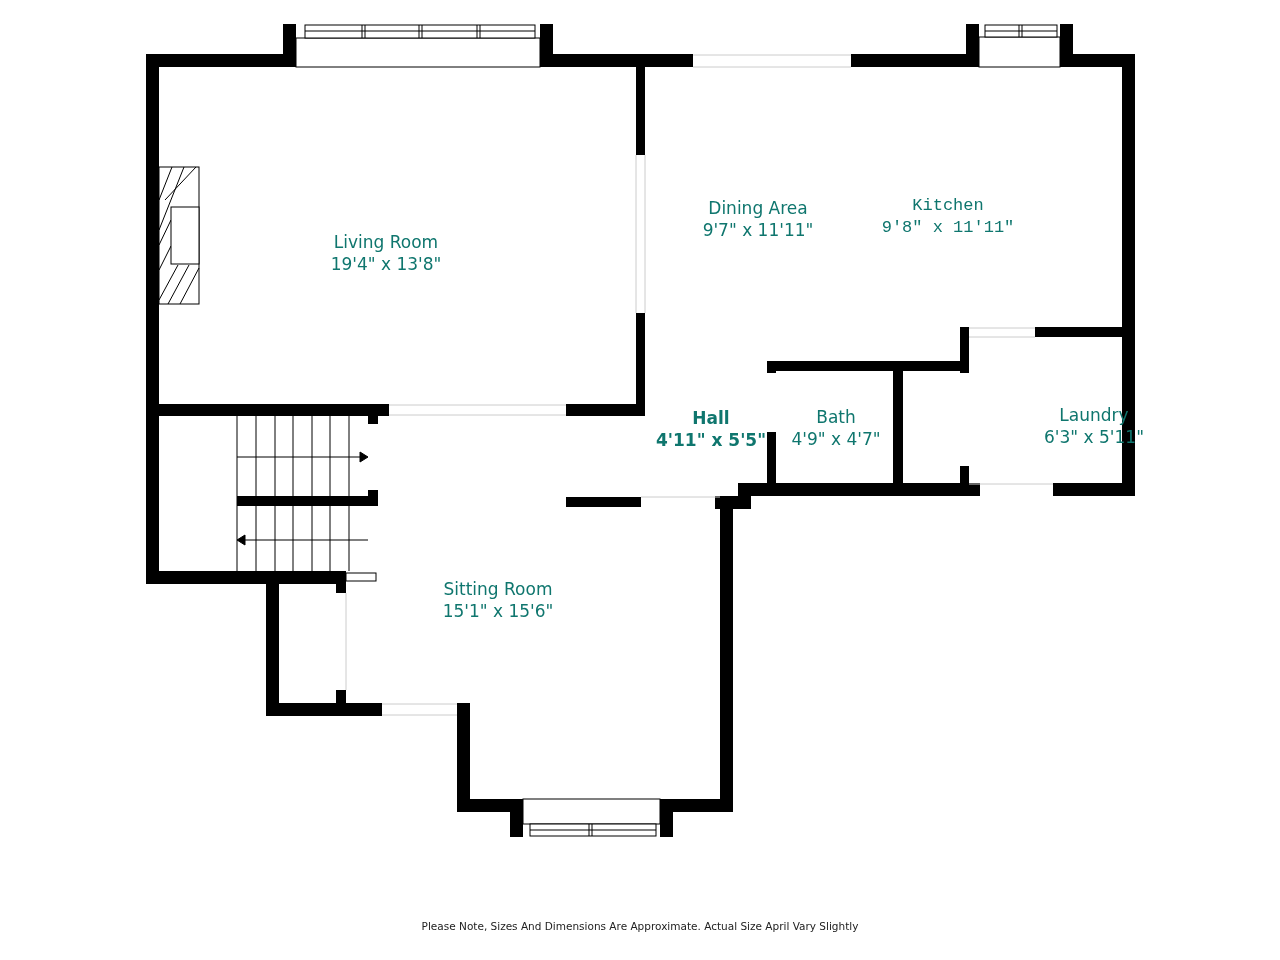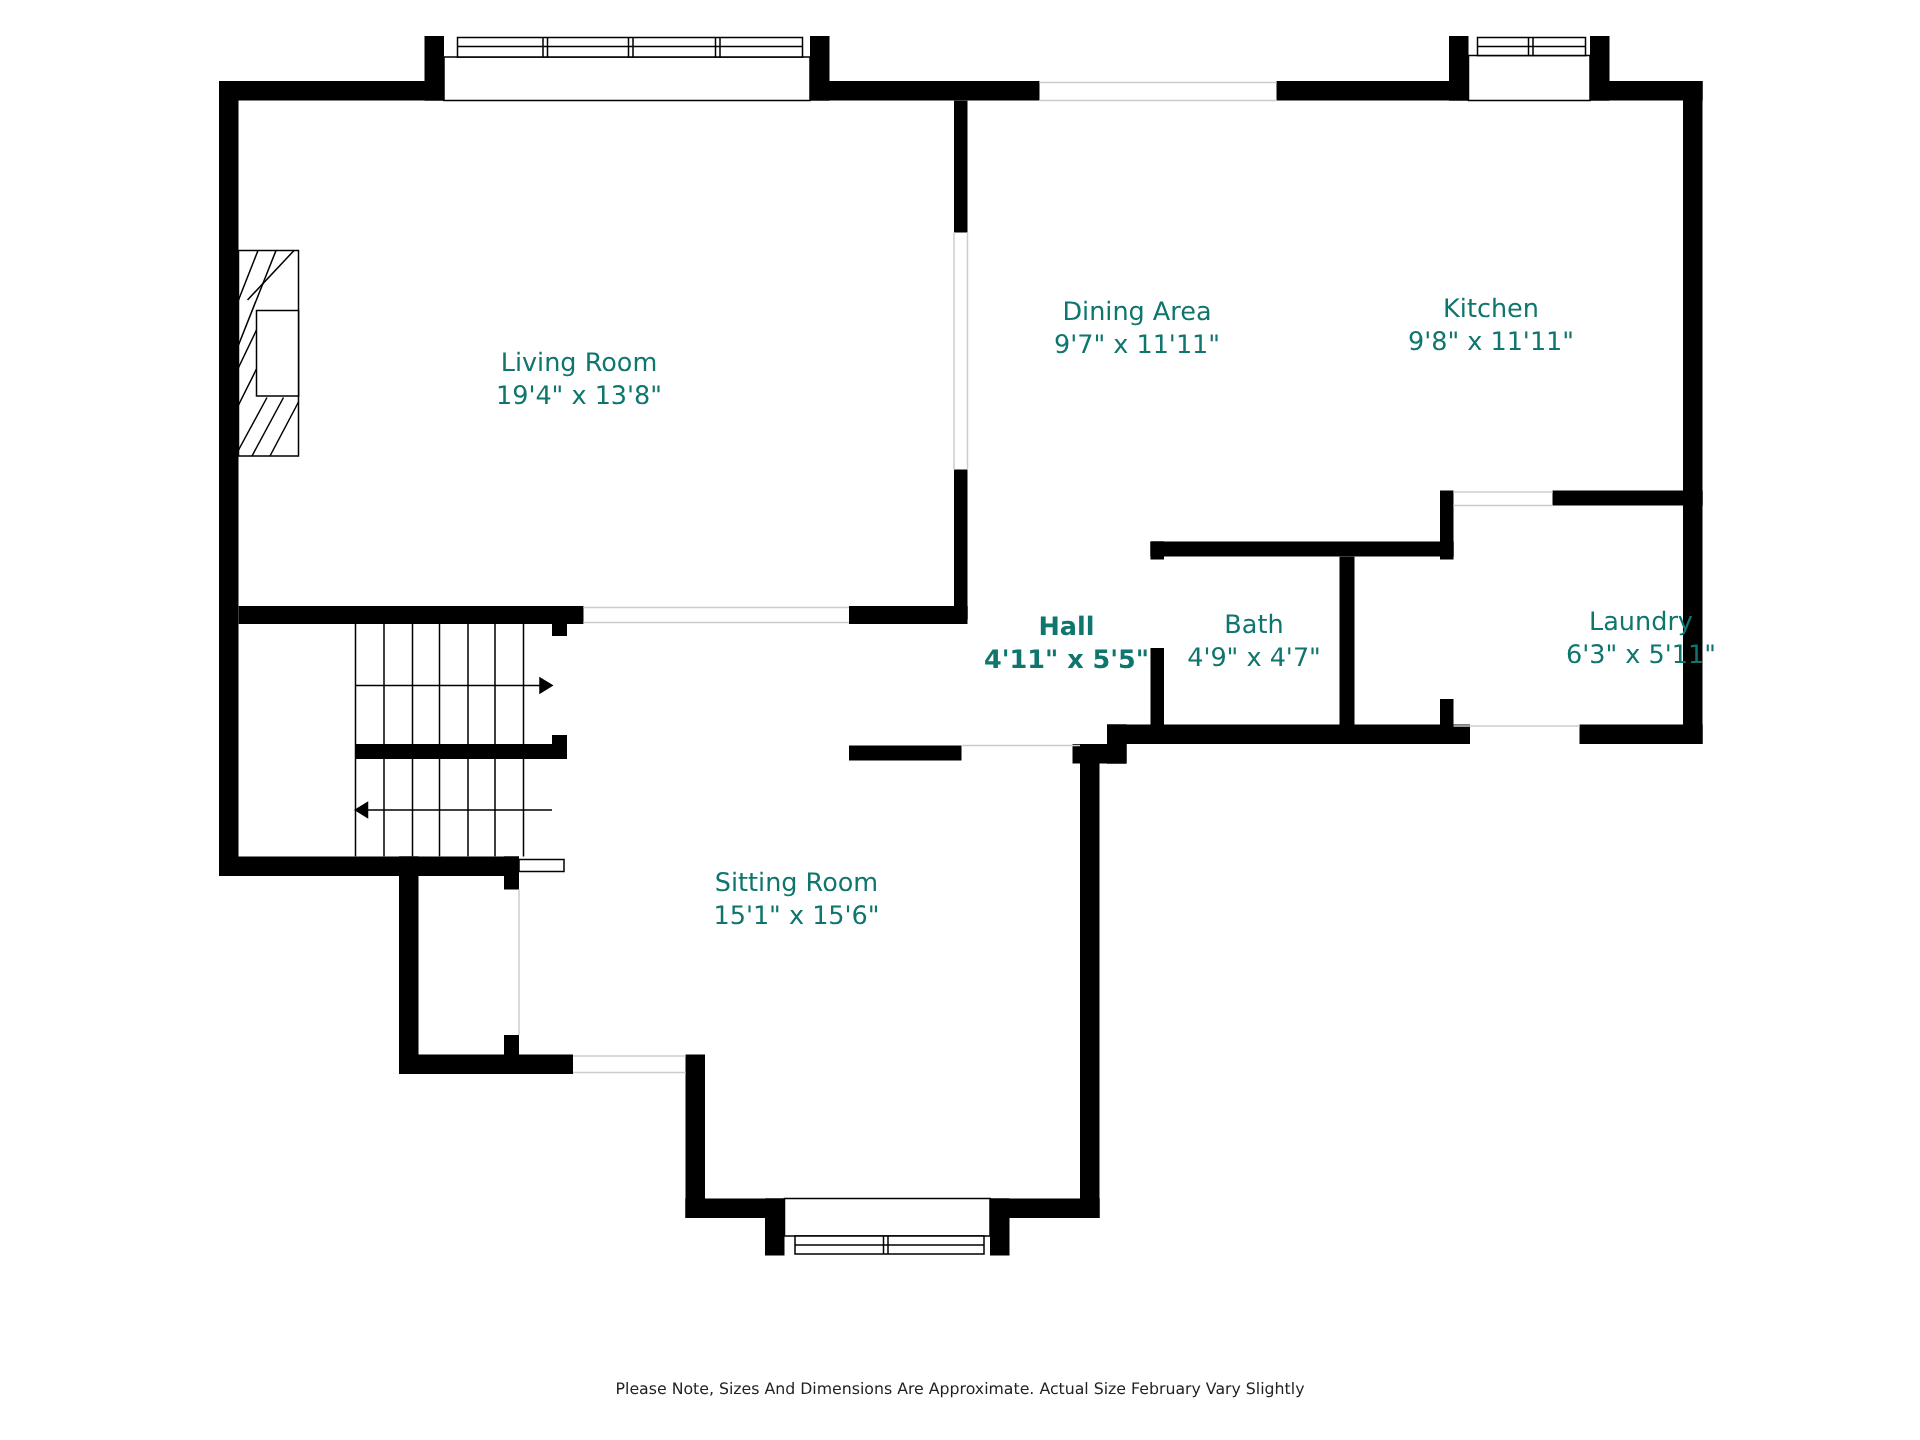--- a/index.html
+++ b/index.html
@@ -150,7 +150,7 @@
   <span>Dining Area</span>
   <span class="dim">9'7" x 11'11"</span>
 </div>
-<div class="room-label" style="left:994px; top:195px;">
+<div class="room-label" style="left:948px; top:195px;font-family:Liberation Mono, monospace;">
   <span>Kitchen</span>
   <span class="dim">9'8" x 11'11"</span>
 </div>

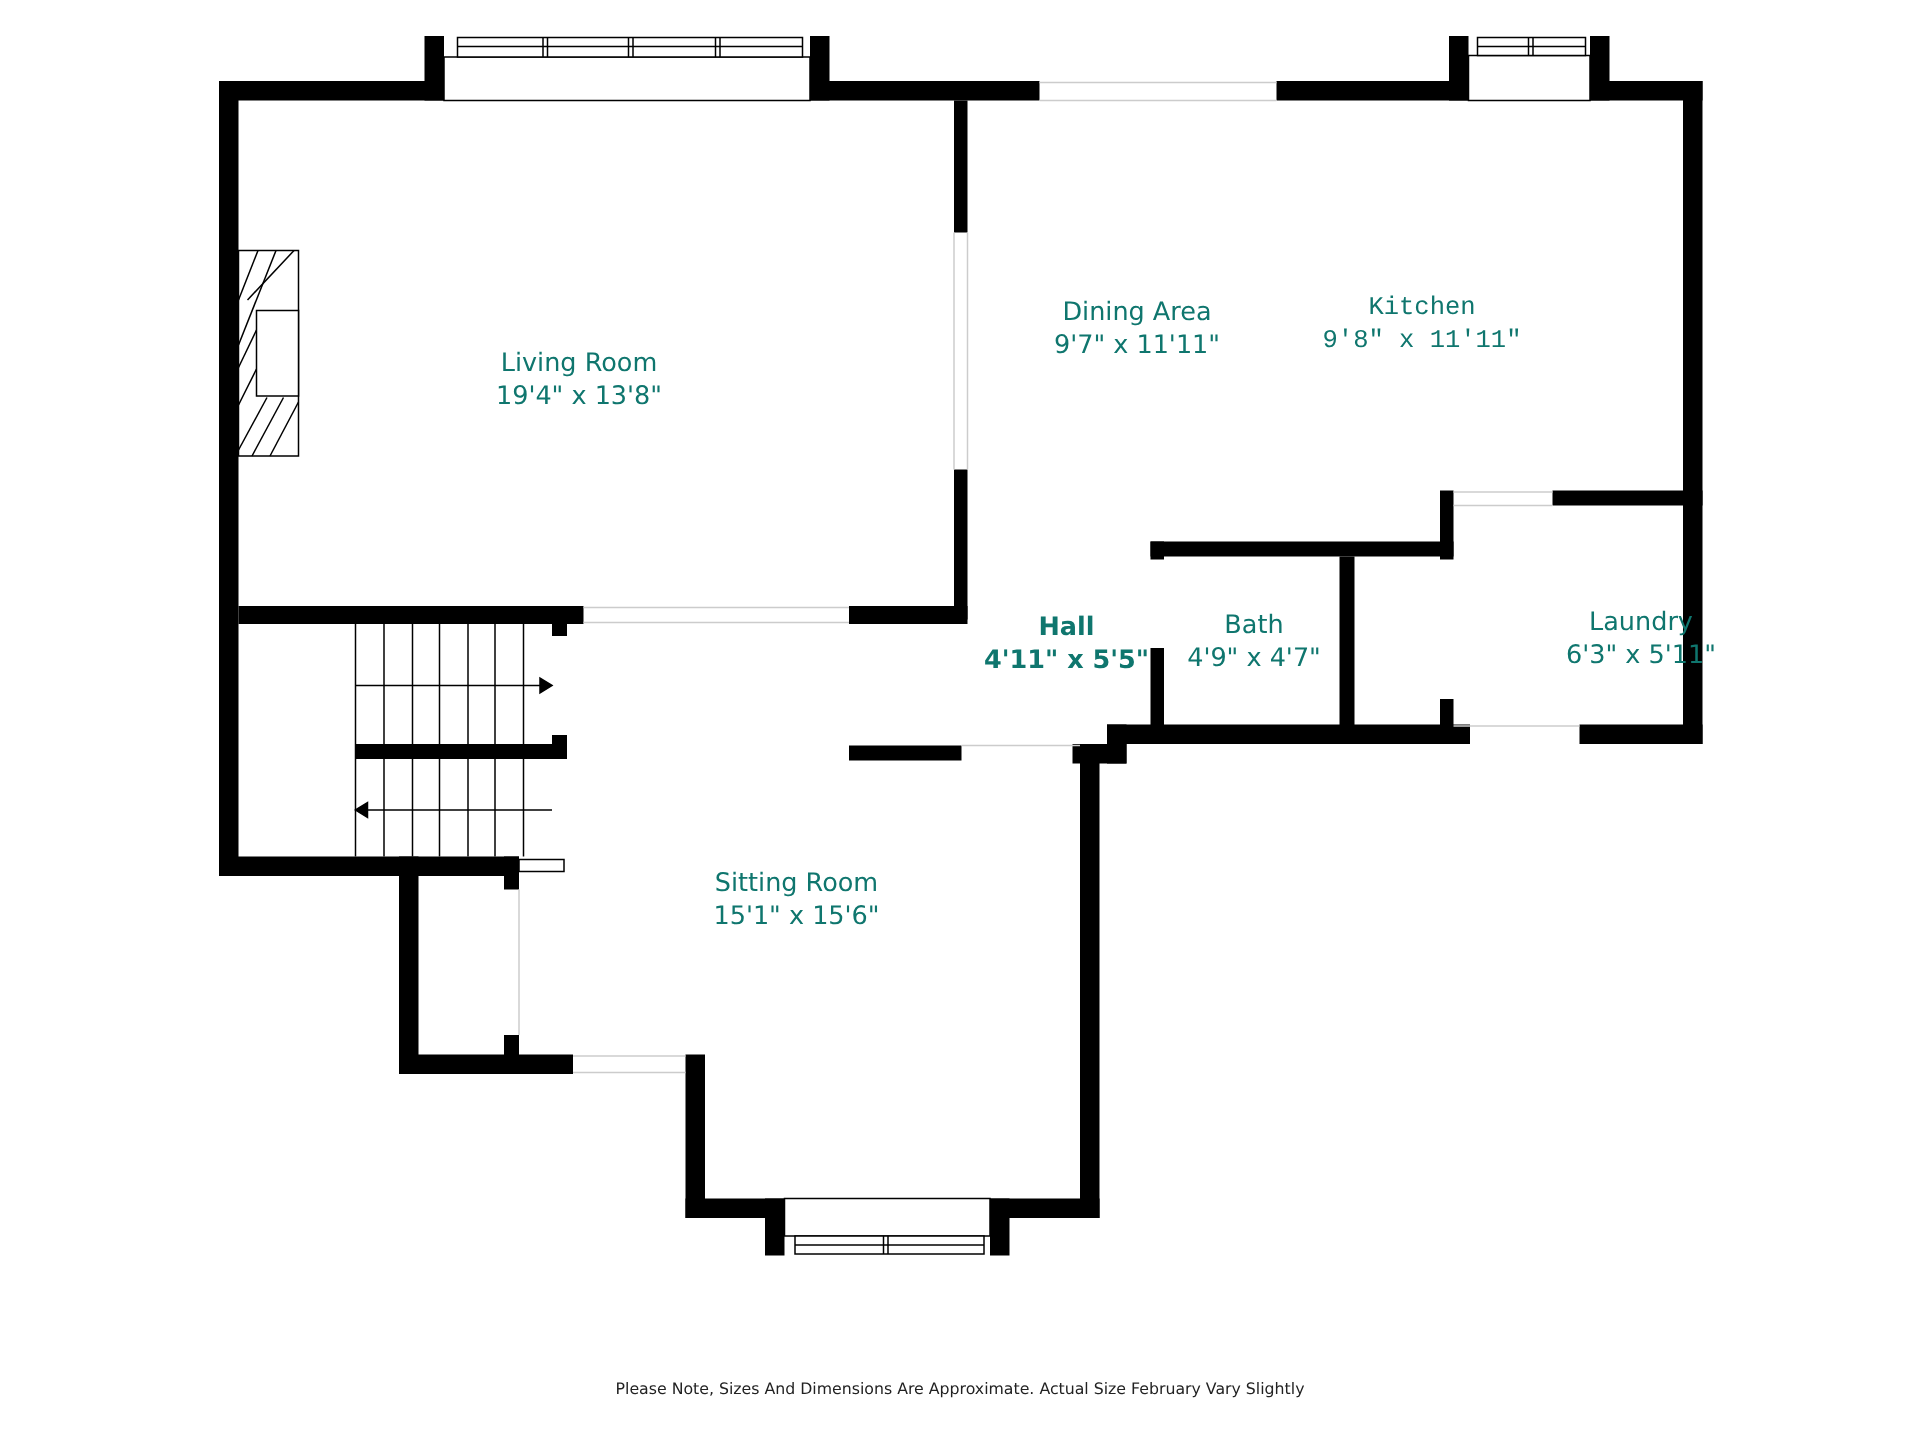--- a/index.html
+++ b/index.html
@@ -166,7 +166,7 @@
   <span>Laundry</span>
   <span class="dim">6'3" x 5'11"</span>
 </div>
-<div class="room-label" style="left:531px; top:578px;">
+<div class="room-label" style="left:498px; top:578px;">
   <span>Sitting Room</span>
   <span class="dim">15'1" x 15'6"</span>
 </div>

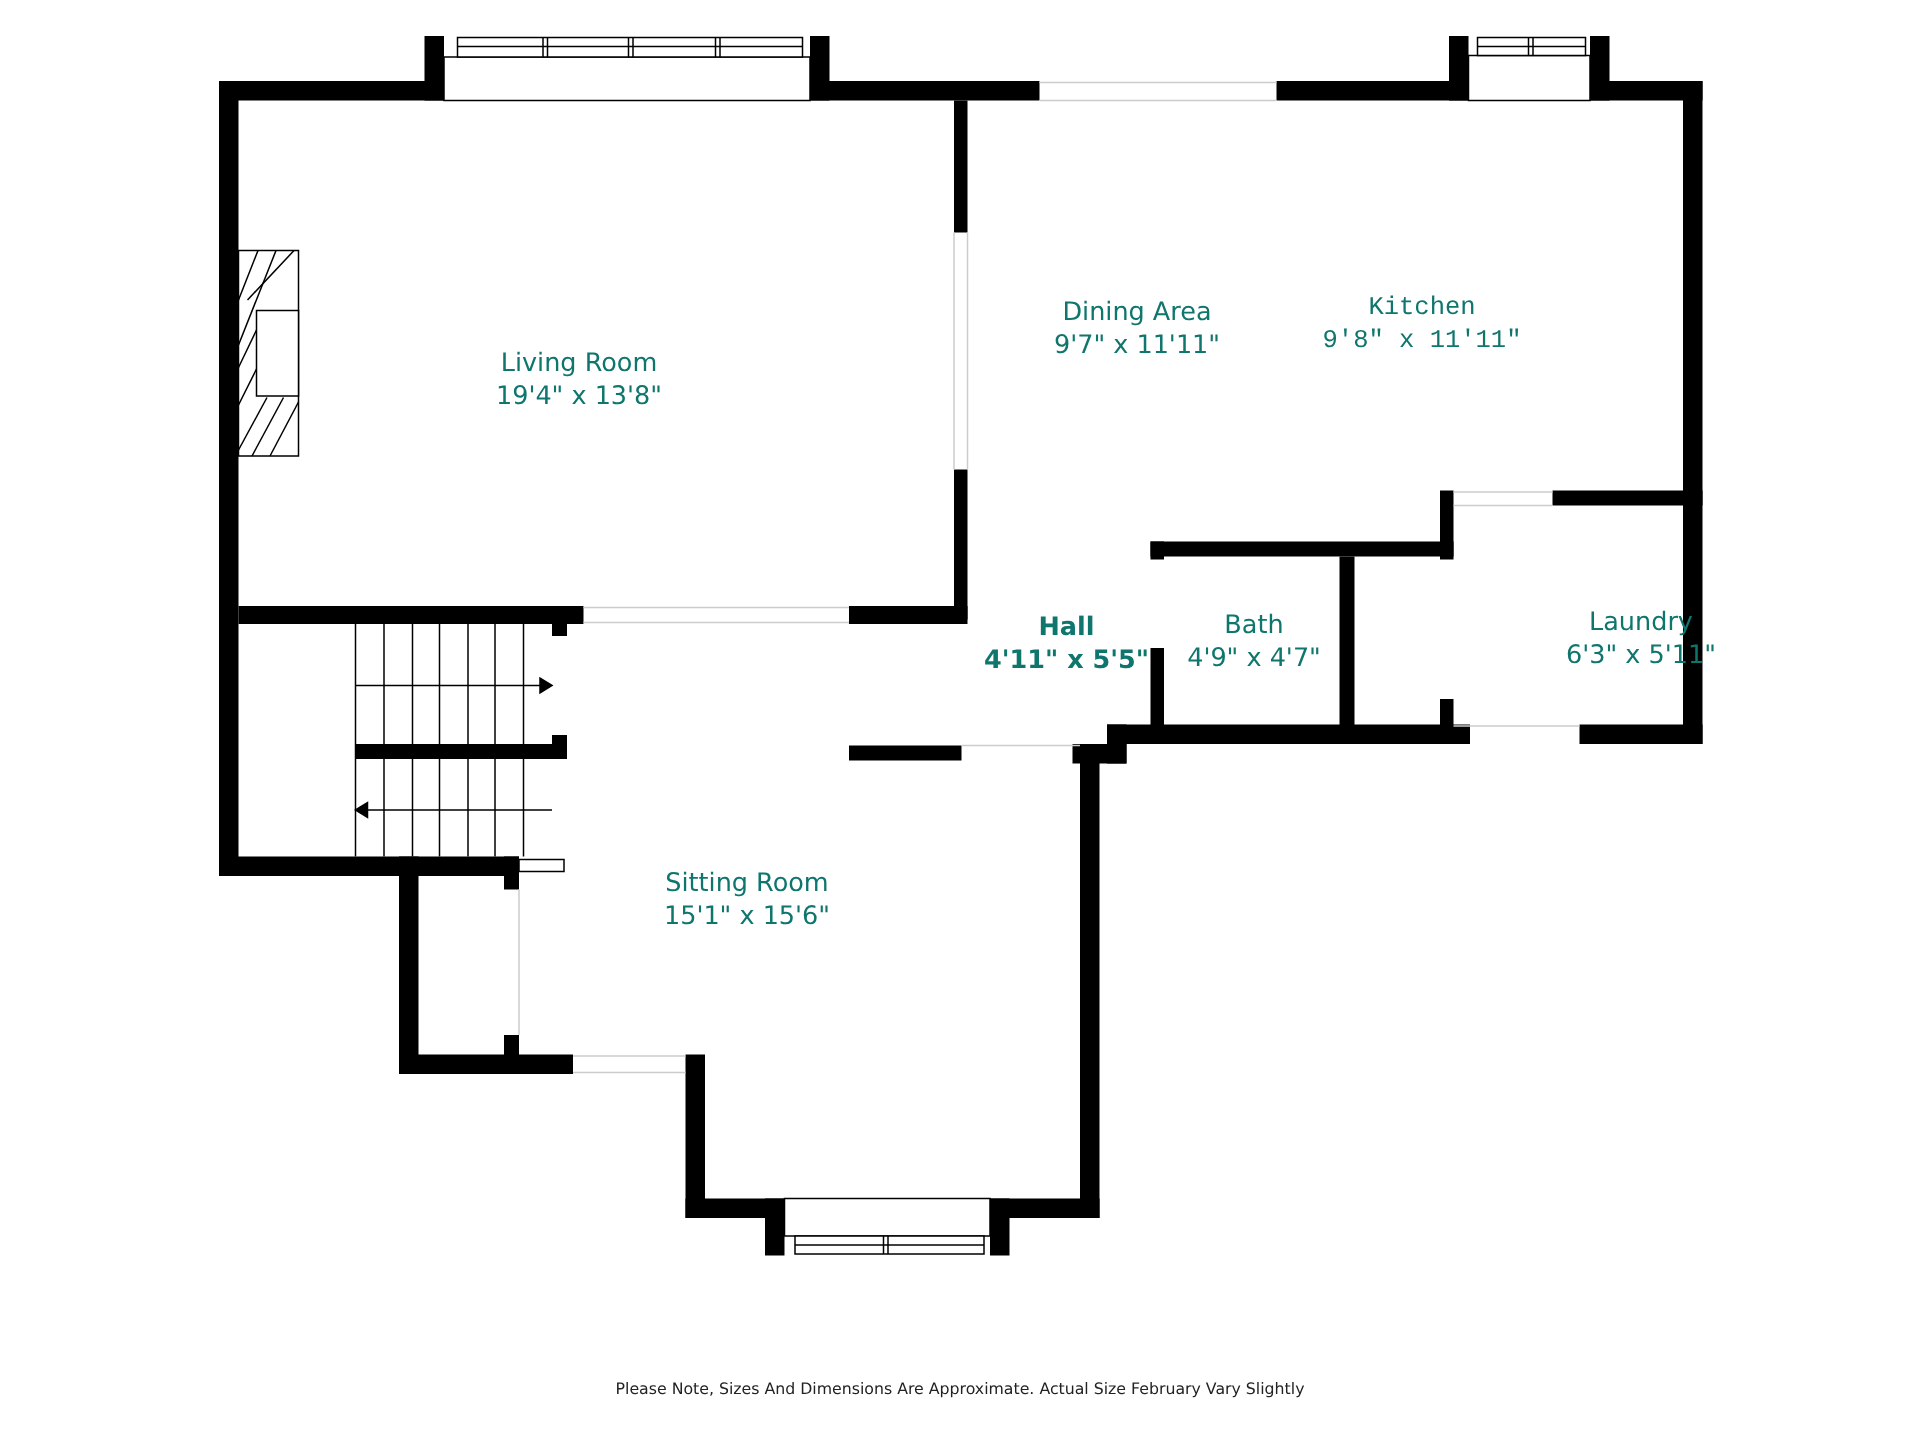--- a/index.html
+++ b/index.html
@@ -171,6 +171,6 @@
   <span class="dim">15'1" x 15'6"</span>
 </div>
 
-<div class="note">Please Note, Sizes And Dimensions Are Approximate. Actual Size February Vary Slightly</div>
+<div class="note">Please Note, Sizes And Dimensions Are Approximate. Actual Size April Vary Slightly</div>
 
 </body></html>

